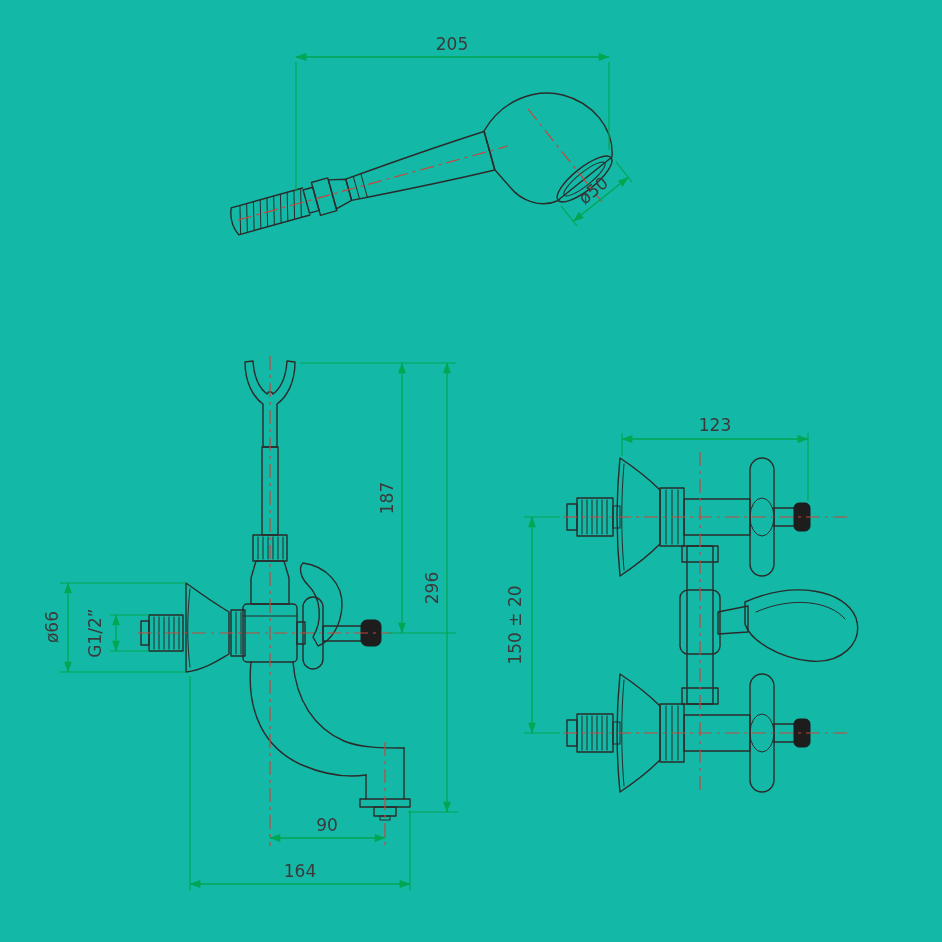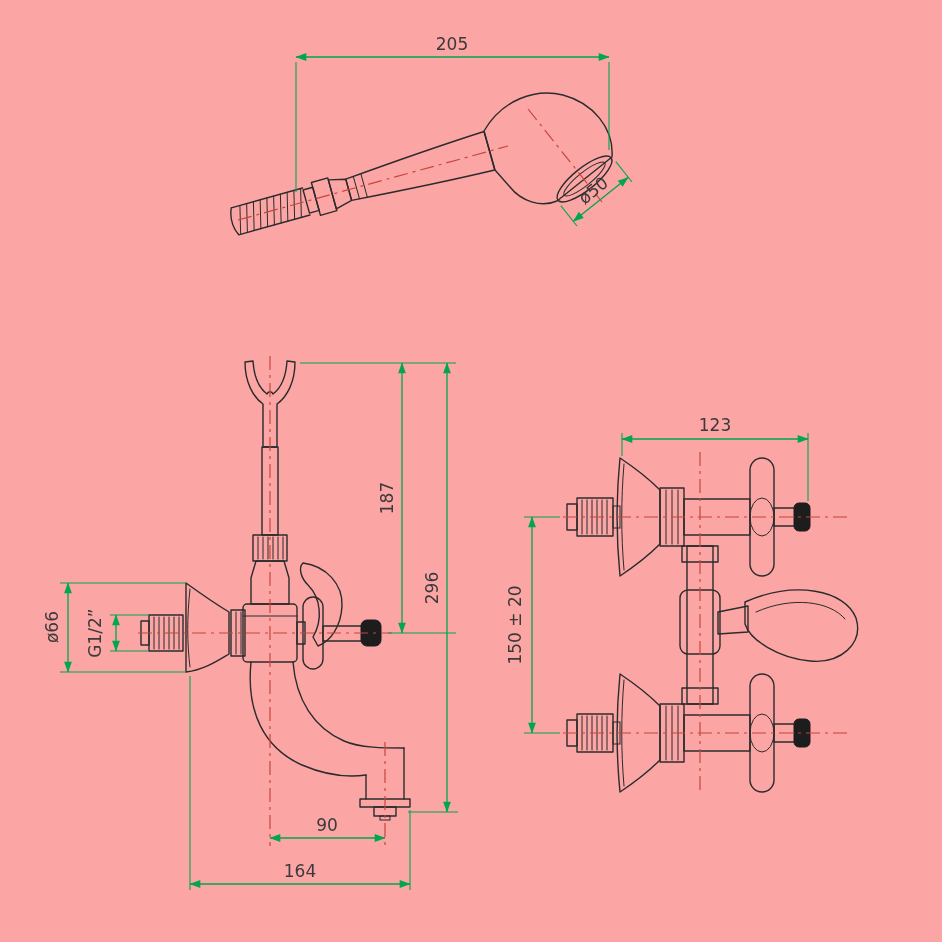--- a/index.html
+++ b/index.html
@@ -3,7 +3,7 @@
 <meta charset="utf-8">
 <style>
   html,body{margin:0;padding:0;background:#ffffff;}
-  .canvas{width:942px;height:942px;background:#fca5a5;position:relative;overflow:hidden;
+  .canvas{width:942px;height:942px;background:#14b8a6;position:relative;overflow:hidden;
           font-family:"DejaVu Sans","Liberation Sans",sans-serif;}
   svg{display:block;}
   .ol{stroke:#2b2b2b;stroke-width:1.4;fill:none;stroke-linejoin:round;stroke-linecap:round;}

